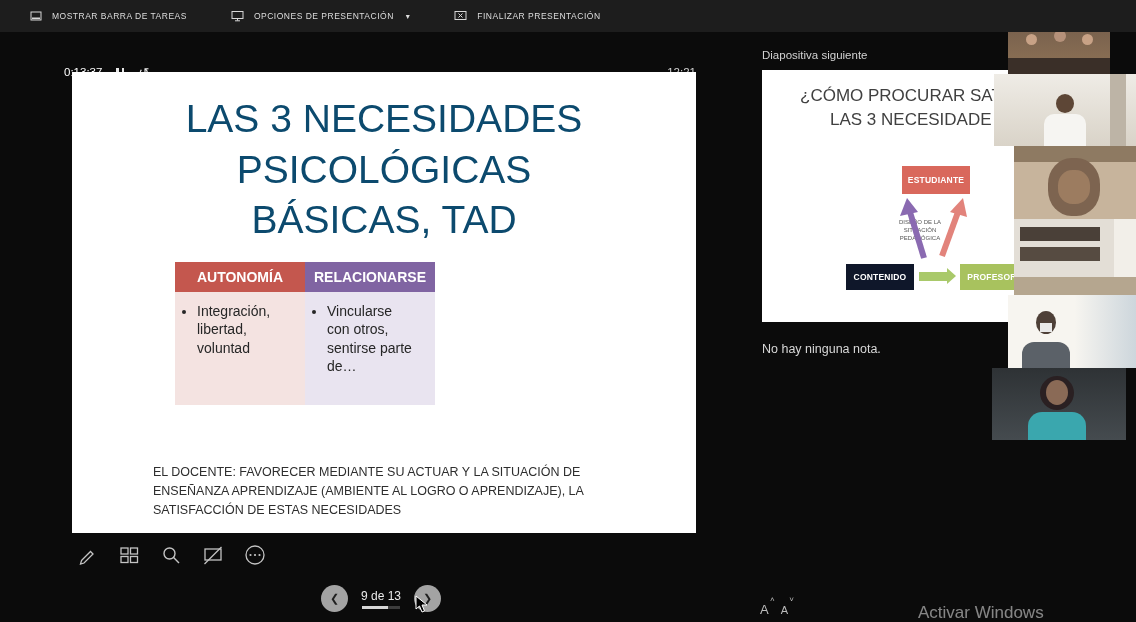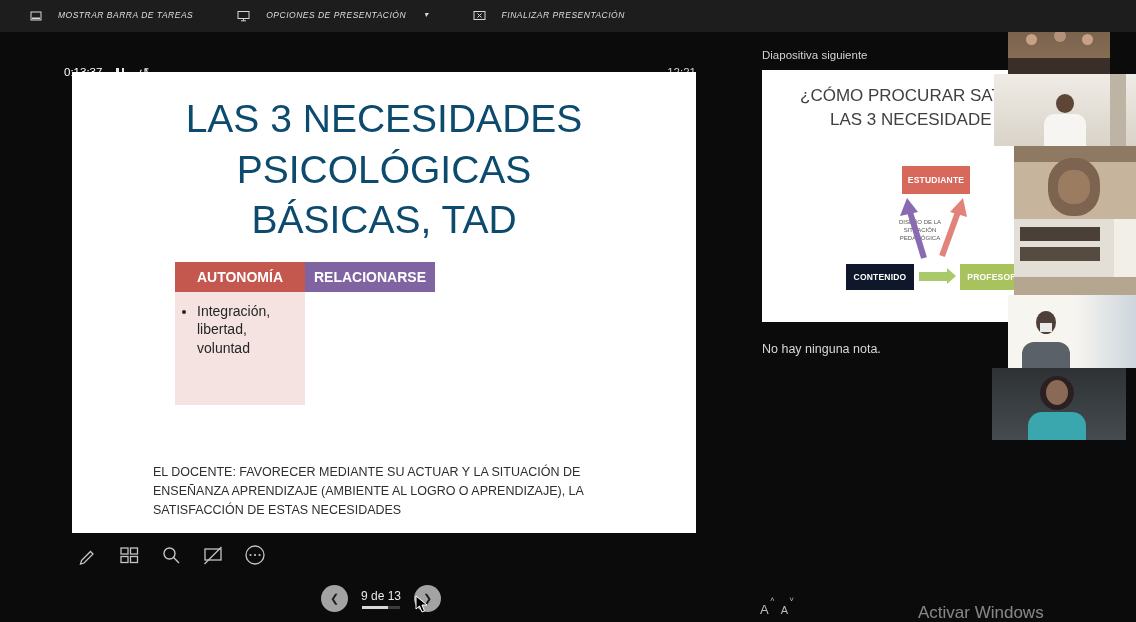--- a/index.html
+++ b/index.html
@@ -14,8 +14,8 @@
     position:absolute; top:0; left:0; right:0; height:32px; background:#1d1d1d;
     display:flex; align-items:center; padding-left:30px; gap:44px; z-index:40;
   }
-  .topbar-item { display:flex; gap:16px; color:#dedede;
-    font-size:8.5px; letter-spacing:.5px; cursor:default;font-style:italic; }
+  .topbar-item { display:flex; align-items:center; gap:10px; color:#dedede;
+    font-size:8.5px; letter-spacing:.5px; cursor:default; }
   .topbar-item svg { display:block; }
   .caret { font-size:8px; color:#dedede; margin-left:2px; }
 

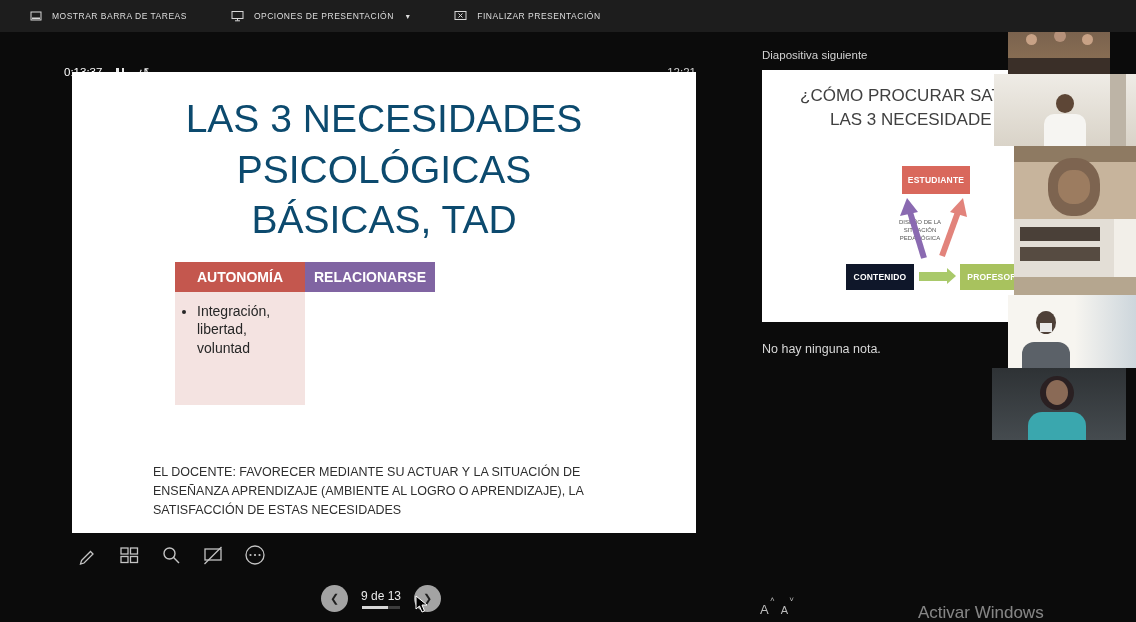--- a/index.html
+++ b/index.html
@@ -193,6 +193,11 @@
     </div>
     <div class="col">
       <div class="col-header c2h">RELACIONARSE</div>
+      <div class="col-body c2b">
+        <ul>
+            <li>Vincularse con otros, sentirse parte de…</li>
+          </ul>
+      </div>
     </div>
   </div>
 

